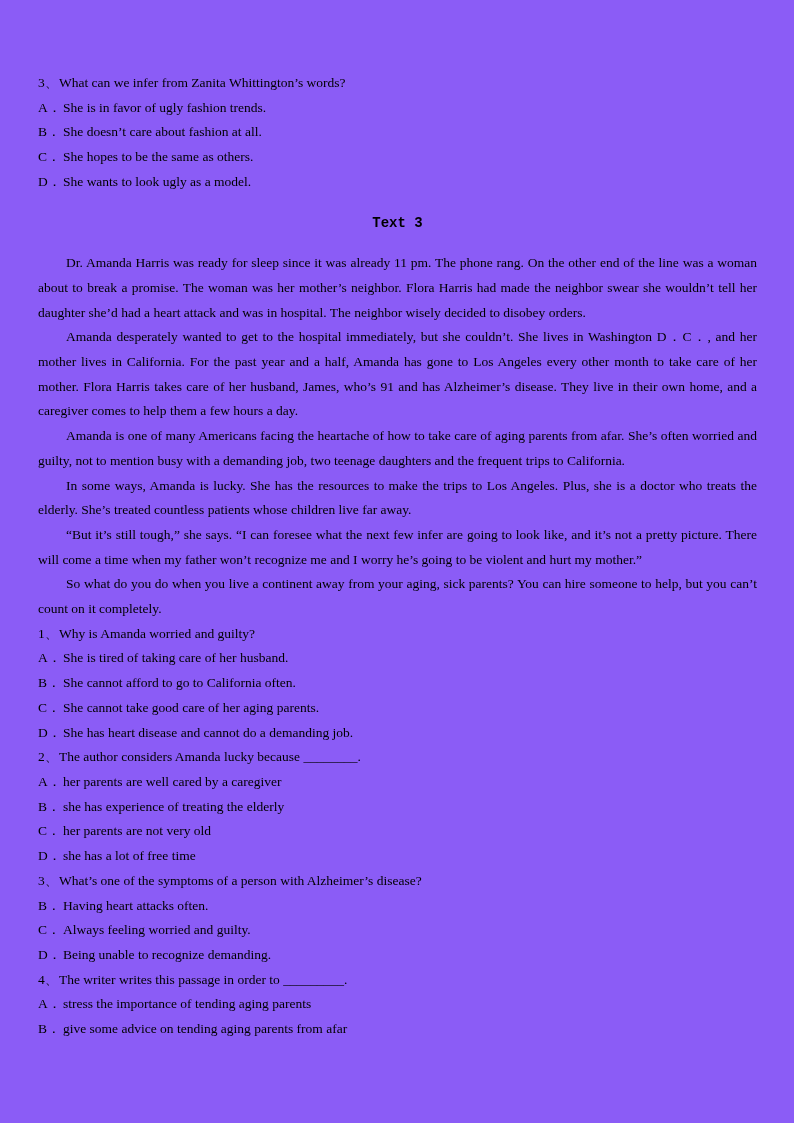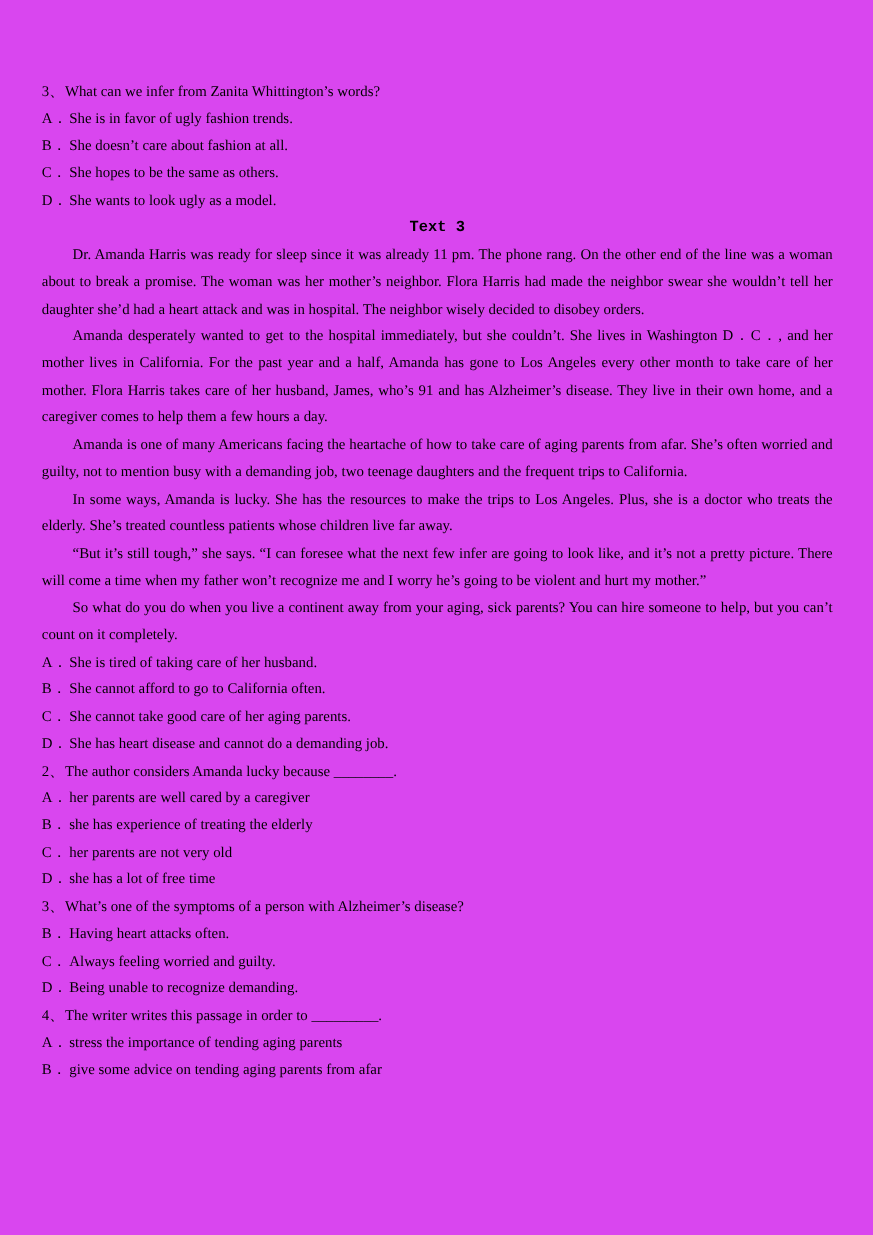--- a/index.html
+++ b/index.html
@@ -20,7 +20,7 @@
     width: 794px;
     height: 1123px;
     padding: 71px 37px 0 38px;
-    background: #d946ef;
+    background: #8b5cf6;
   }
   .qline {
     line-height: 24.7px;

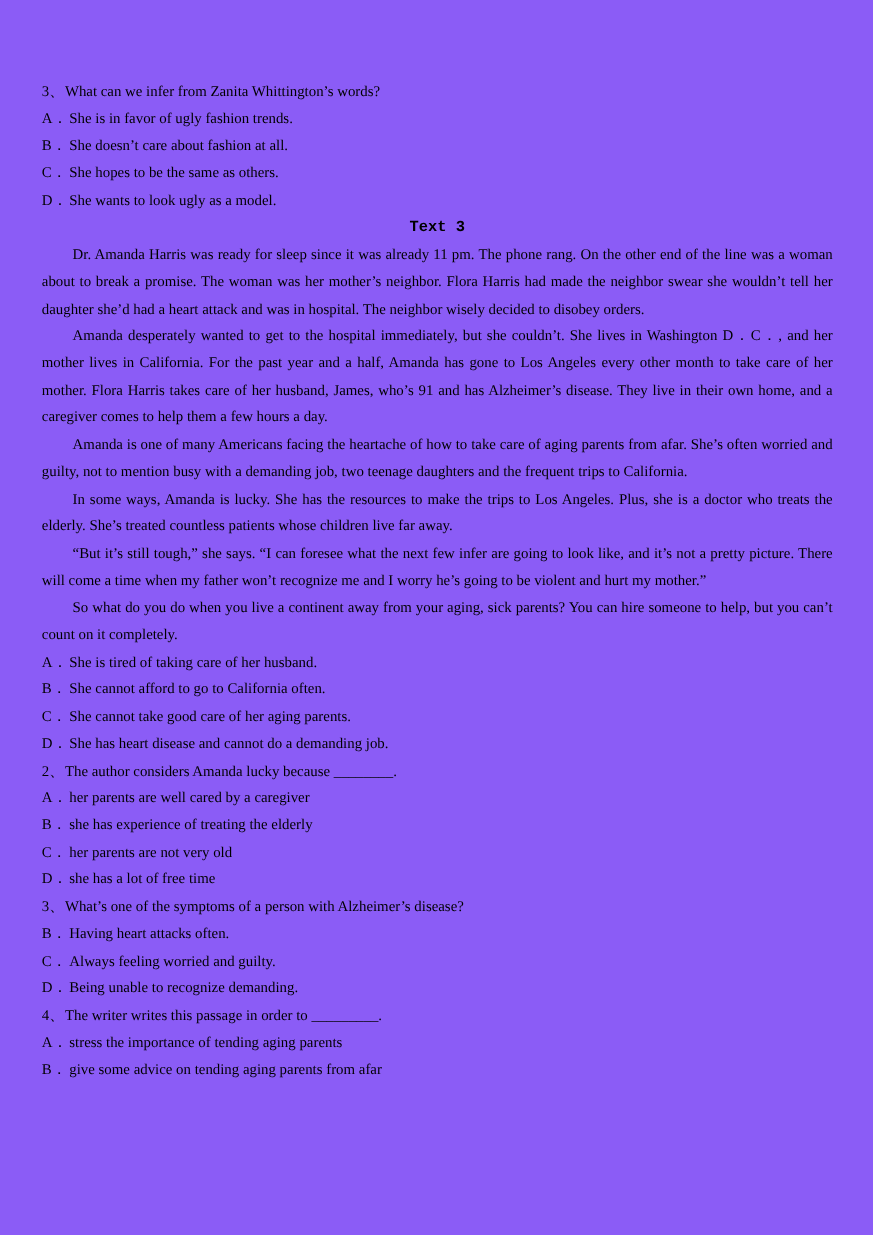--- a/index.html
+++ b/index.html
@@ -35,7 +35,7 @@
     width: 25px;
   }
   .heading {
-    margin: 0;
+    margin: 16px;
     font-family: "Liberation Mono", "DejaVu Sans Mono", monospace;
     font-size: 14px;
     font-weight: 700;

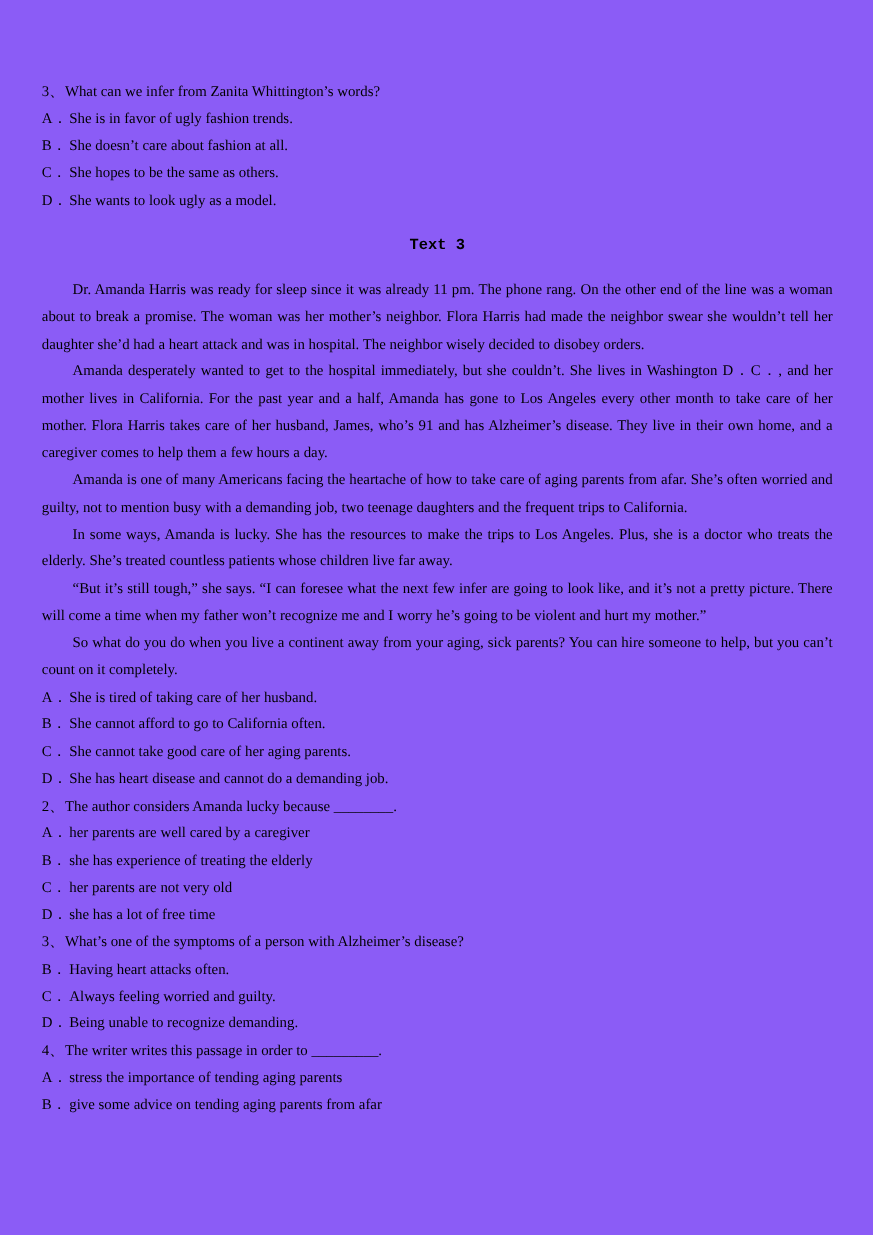--- a/index.html
+++ b/index.html
@@ -85,6 +85,9 @@
 
   <section>
     <div class="qline">
+      <span class="qnum">1、</span><span>Why is Amanda worried and guilty?</span>
+    </div>
+    <div class="qline">
       <span class="olabel">A．</span><span>She is tired of taking care of her husband.</span>
     </div>
     <div class="qline">

